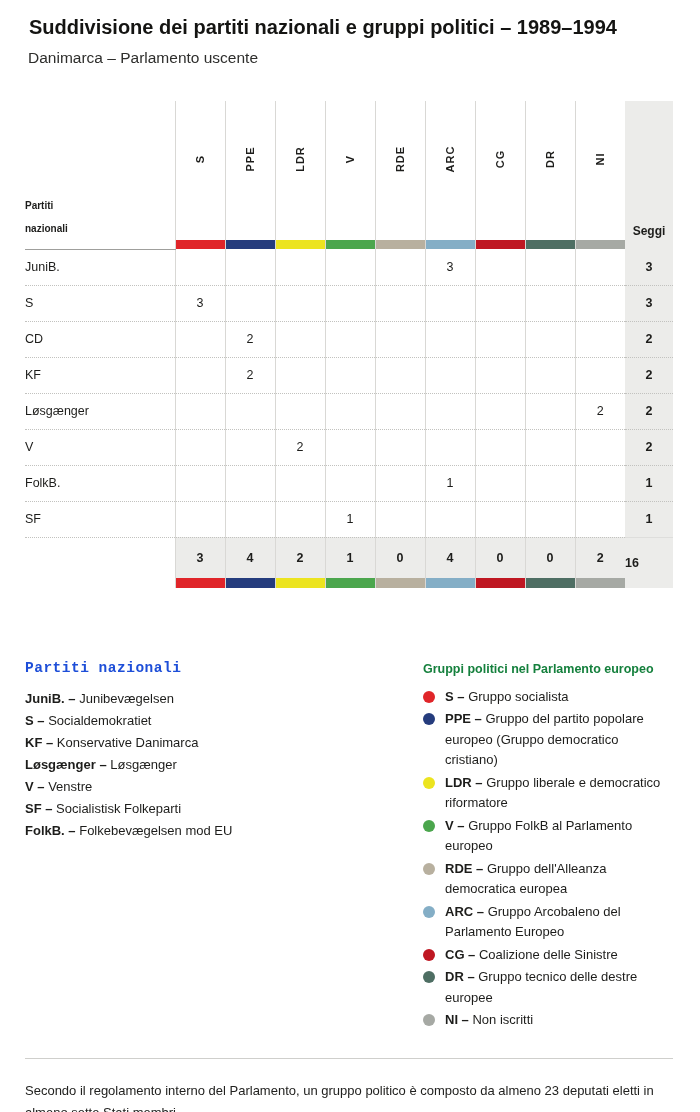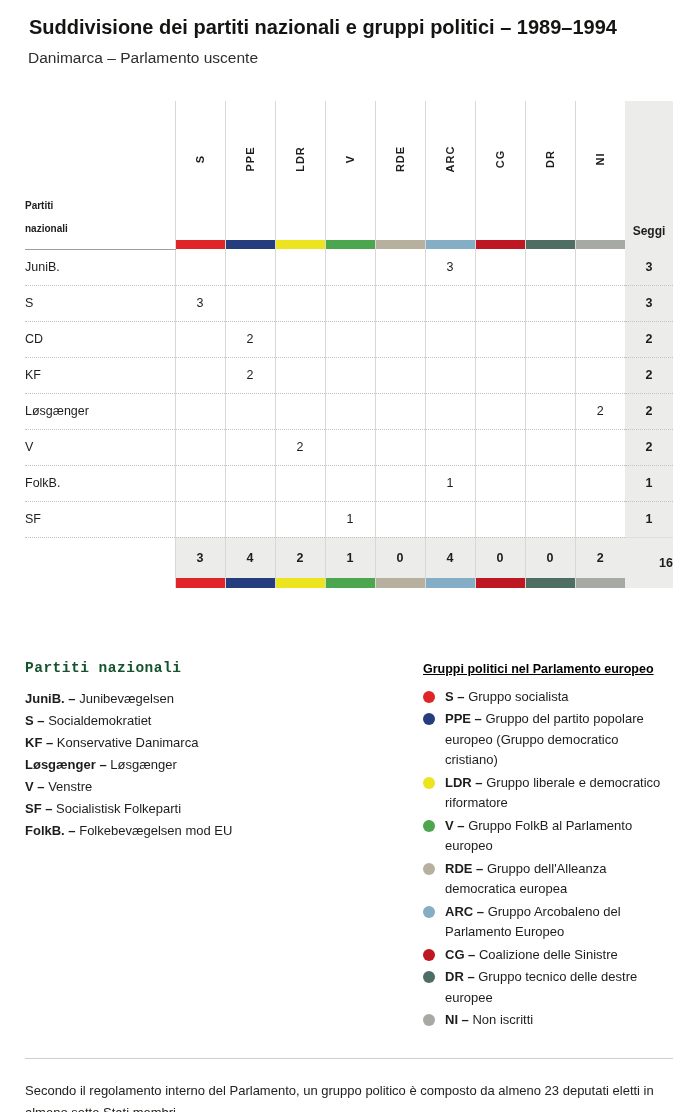--- a/index.html
+++ b/index.html
@@ -32,7 +32,7 @@
   td.lempty{border-top:1px dotted #c2c2bf;}
   tr.barrow td.lempty{border-top:none;}
   td.tval{background:#ececea;text-align:center;font-size:12.5px;font-weight:bold;border-left:1px solid #d9d8d5;border-top:1px dotted #c2c2bf;}
-  td.tseat{background:#ececea;text-align:right;font-size:12.5px;font-weight:bold;vertical-align:middle;border-top:1px solid #dededc;}
+  td.tseat{background:#ececea;text-align:left;font-size:12.5px;font-weight:bold;vertical-align:middle;border-top:1px solid #dededc;}
   tr.barrow td{height:10px;}
   td.bbar{border-left:1px solid #d9d8d5;}
 

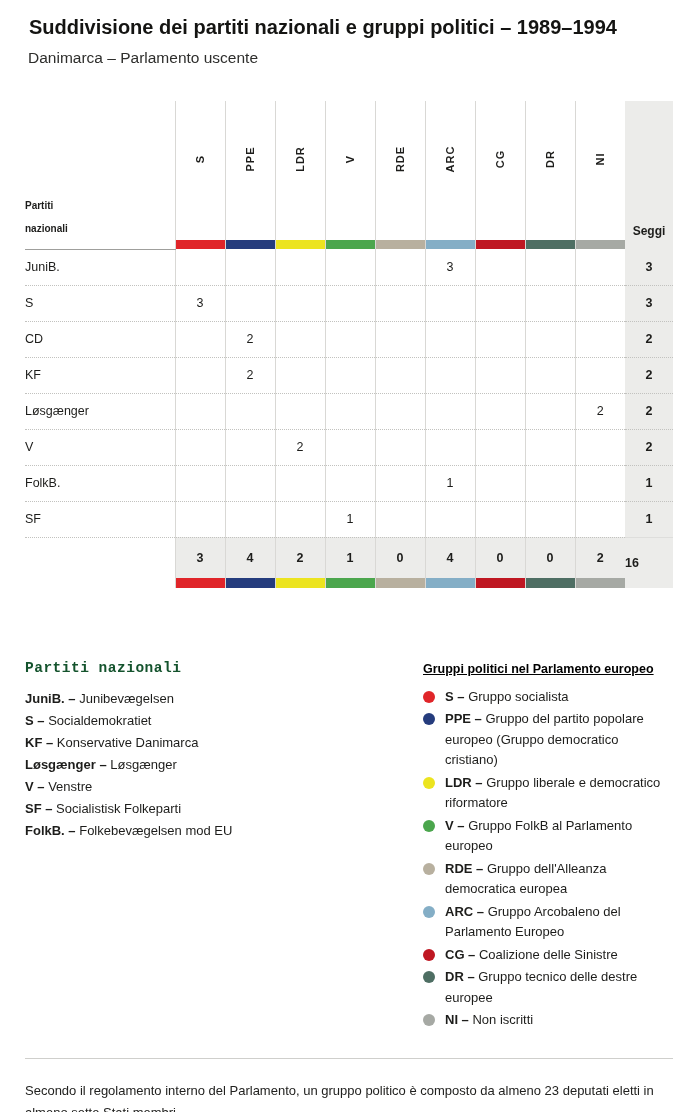--- a/index.html
+++ b/index.html
@@ -38,7 +38,7 @@
 
   .legends{display:flex;margin-top:72px;}
   .leg-left{width:398px;}
-  .leg-left h3{font-family:"Liberation Mono","DejaVu Sans Mono",monospace;font-size:14.5px;letter-spacing:.5px;font-weight:bold;margin:0 0 12px 0;color:#14532d;}
+  .leg-left h3{font-family:"Liberation Mono","DejaVu Sans Mono",monospace;font-size:14.5px;letter-spacing:.5px;font-weight:bold;margin:0 0 12px 0;color:#1d4ed8;}
   .pitem{font-size:13px;line-height:22px;}
   .pabbr{font-weight:bold;text-align:right;}
 

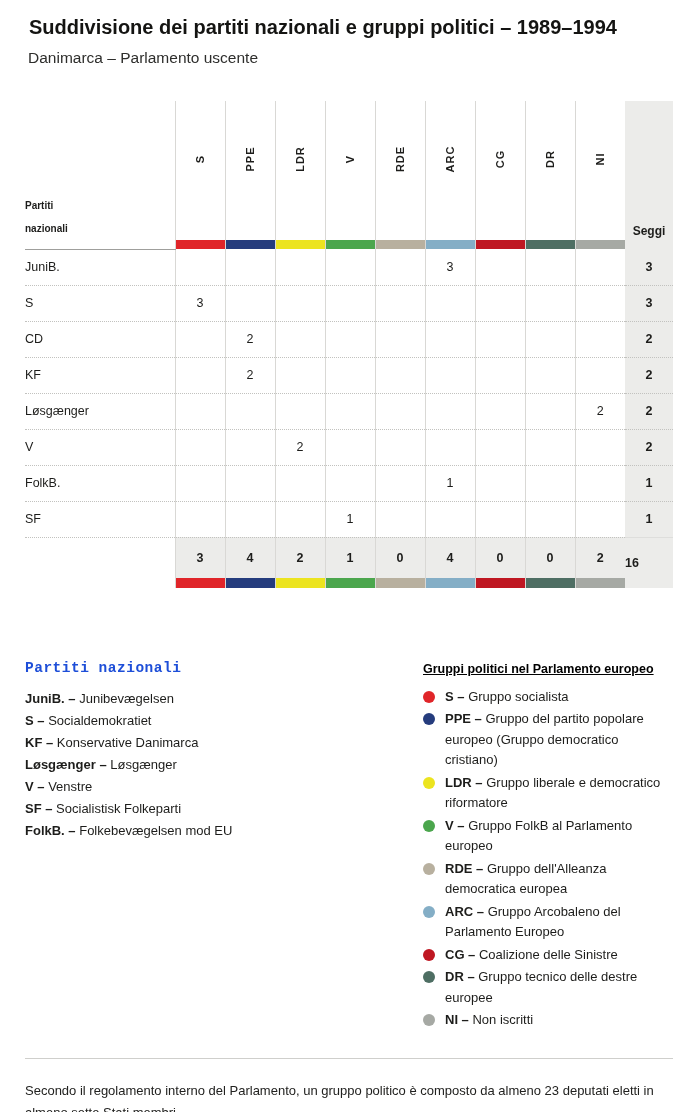--- a/index.html
+++ b/index.html
@@ -43,7 +43,7 @@
   .pabbr{font-weight:bold;text-align:right;}
 
   .leg-right{width:250px;}
-  .leg-right h3{font-size:12.5px;font-weight:bold;margin:2px 0 11px 0;color:#000000;text-decoration:underline;}
+  .leg-right h3{font-size:12.5px;font-weight:bold;margin:2px 0 11px 0;color:#15803d;}
   .gitem{display:flex;margin-bottom:2px;}
   .dot{width:12px;height:12px;border-radius:50%;flex:0 0 12px;margin:4px 10px 0 0;}
   .gtxt{font-size:13px;line-height:20.5px;}

